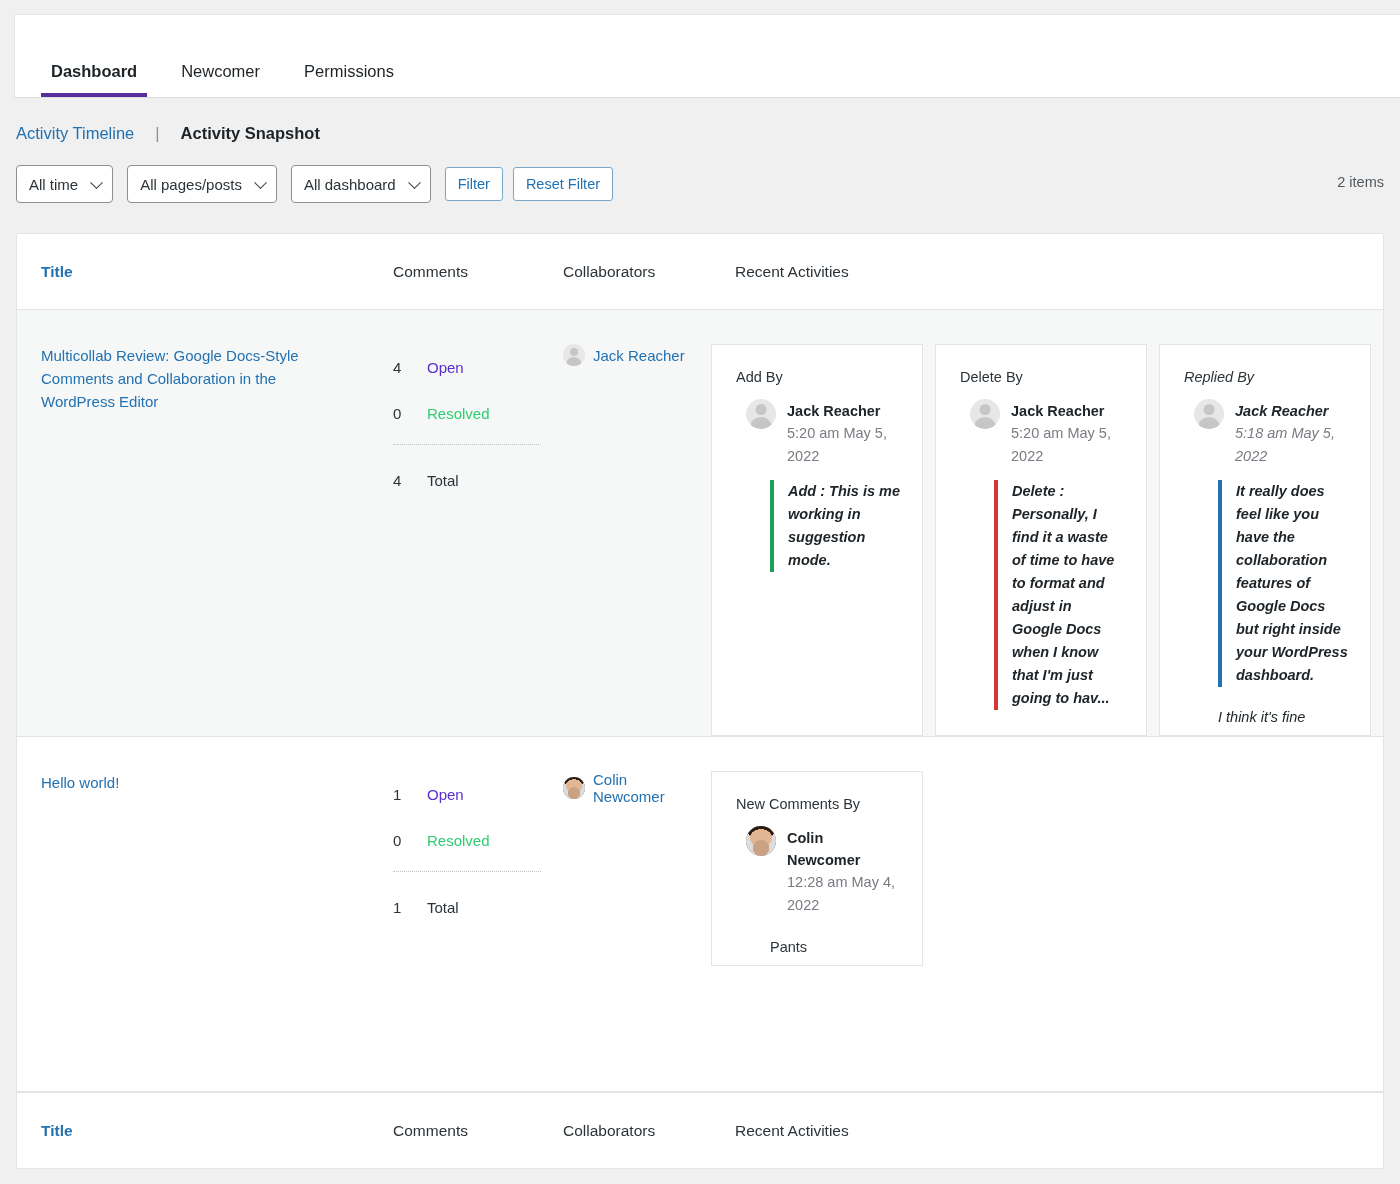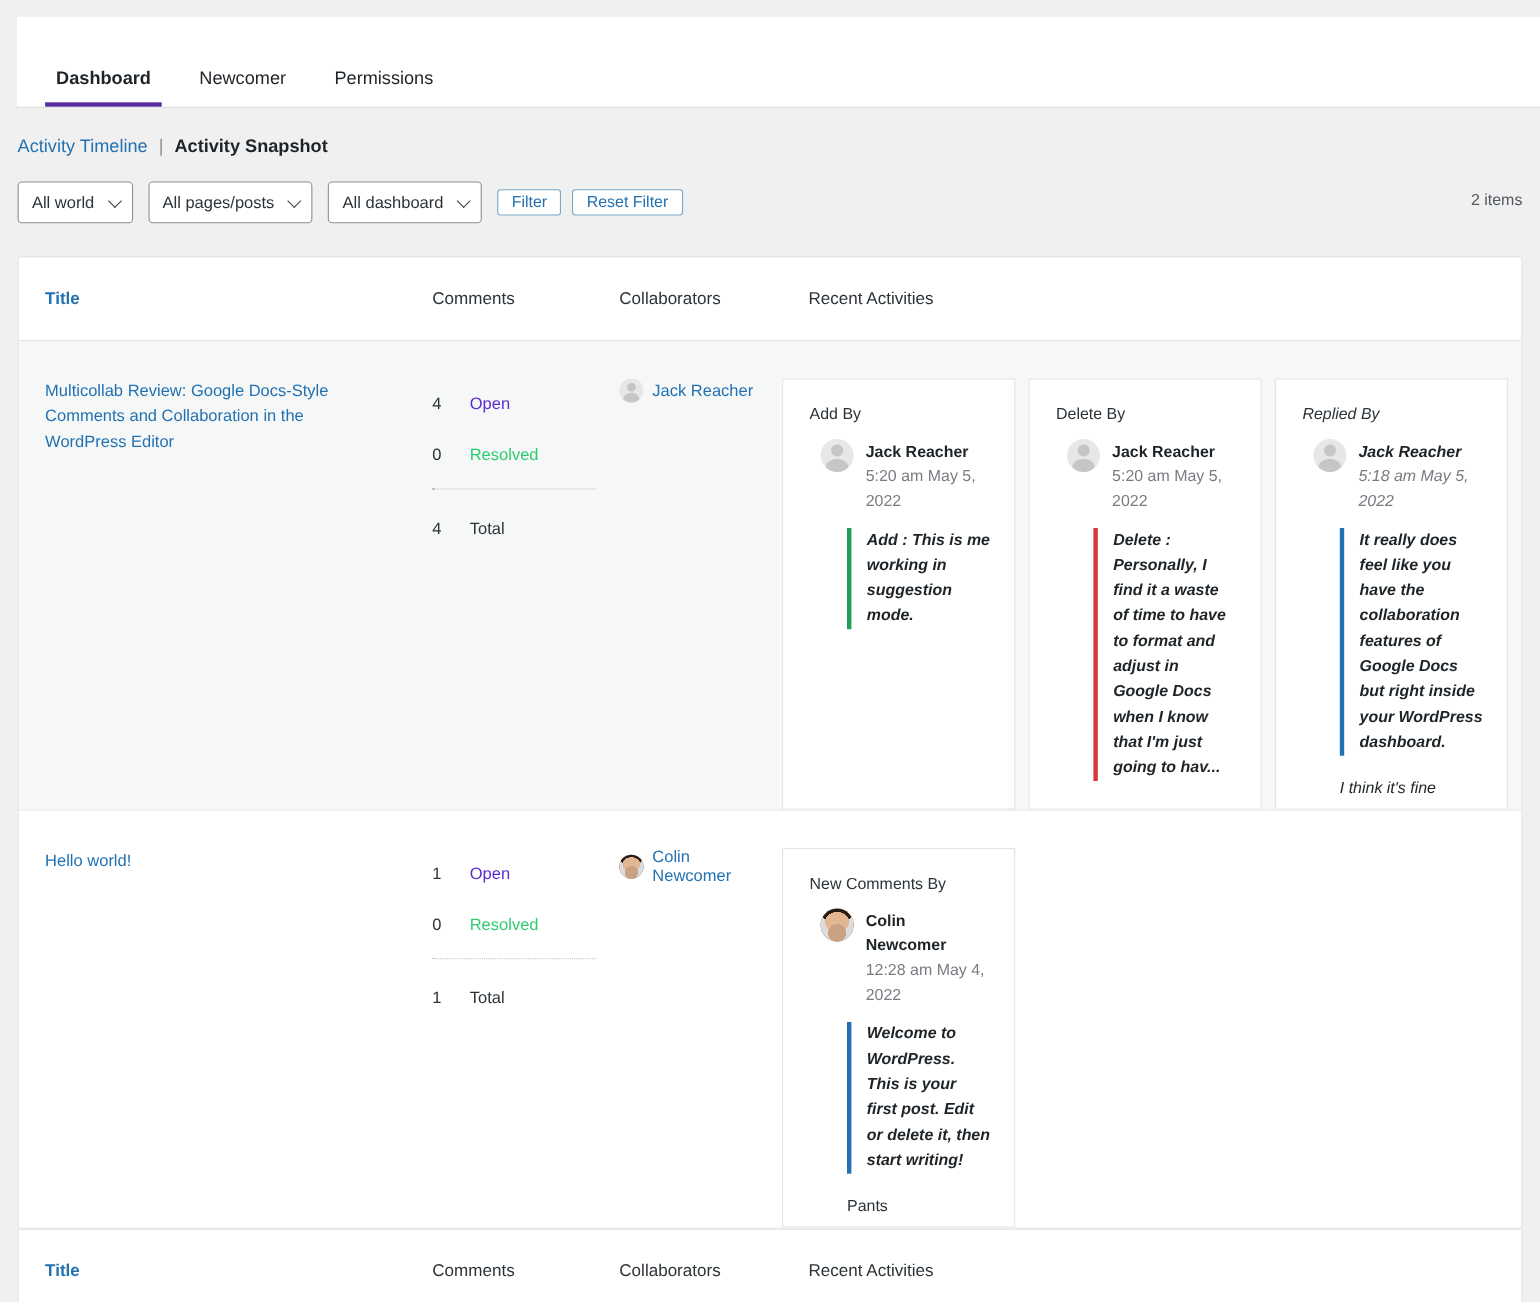--- a/index.html
+++ b/index.html
@@ -52,7 +52,7 @@
     font-size: 16.5px;
     display: flex;
     align-items: center;
-    gap: 10px;
+    gap: 21px;
   }
   .breadcrumb .link { color: #2271b1; cursor: pointer; }
   .breadcrumb .sep  { color: #8c8f94; }

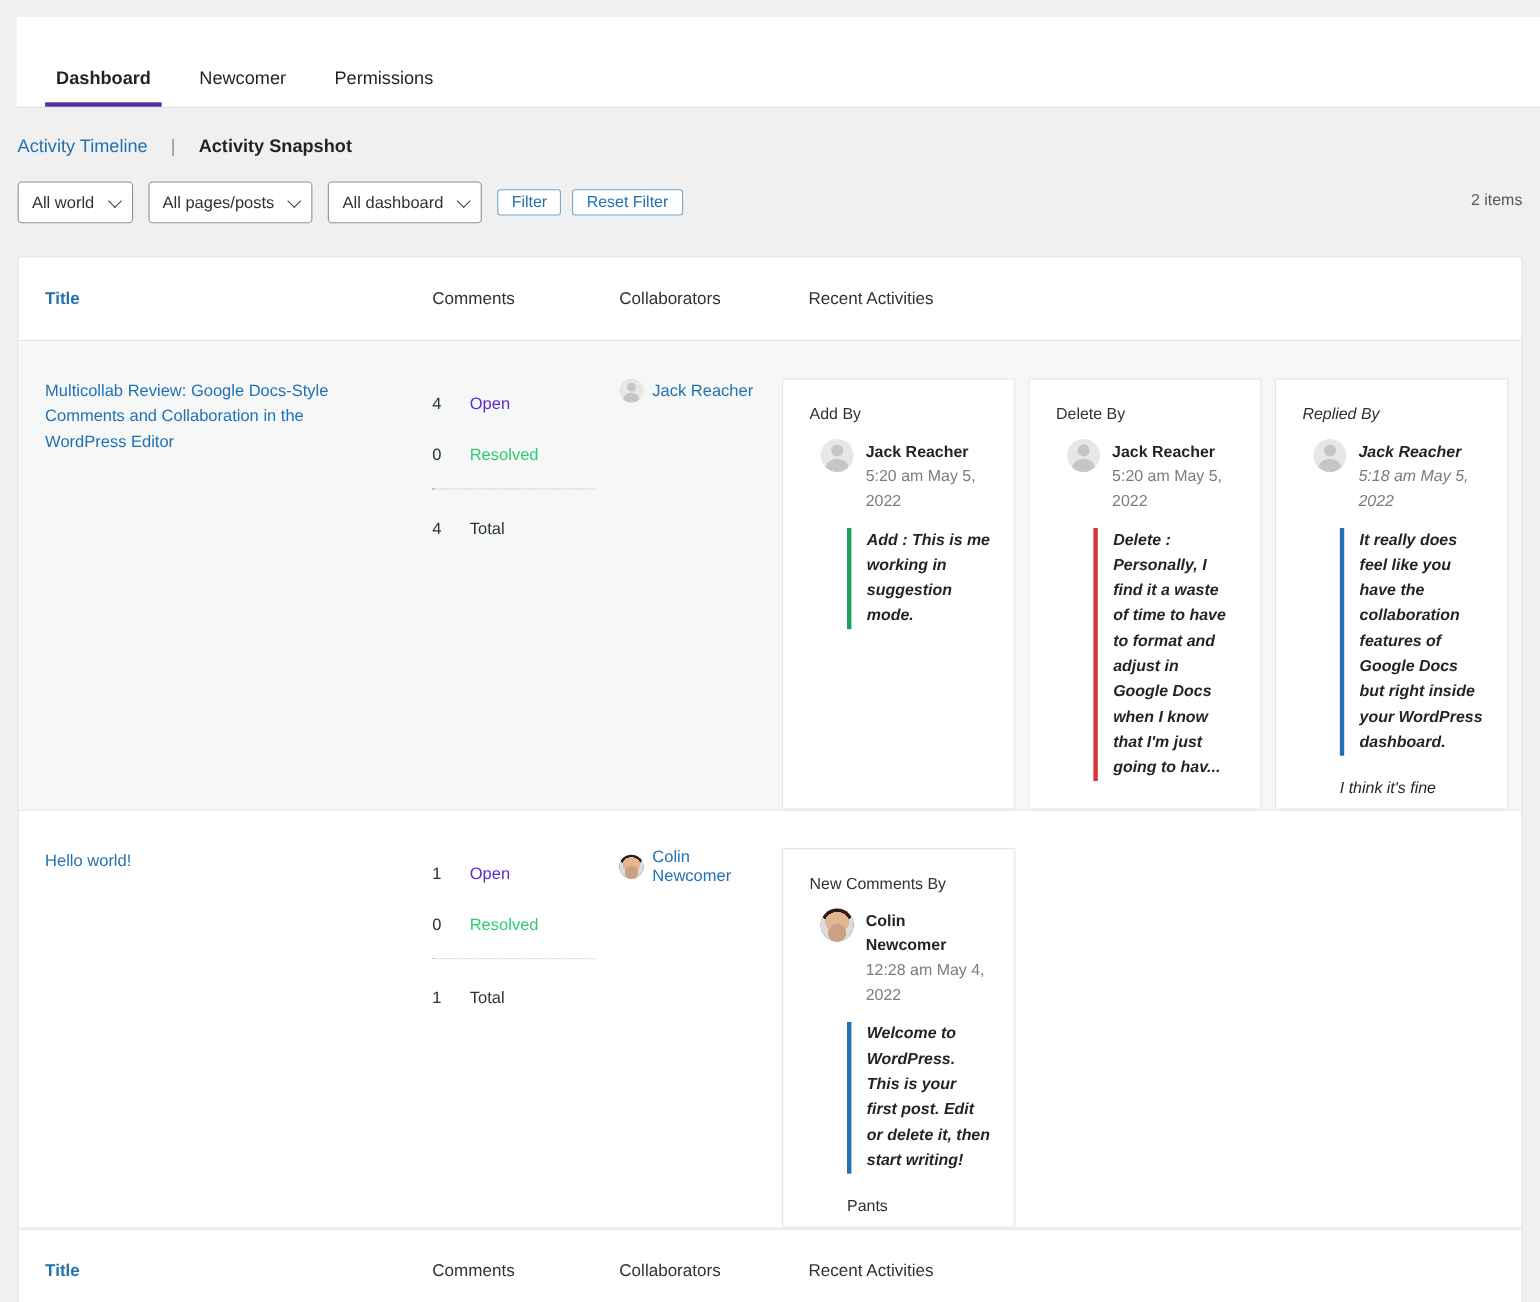--- a/index.html
+++ b/index.html
@@ -273,7 +273,7 @@
 
 <div class="toolbar">
   <div class="select">
-    <span>All world</span>
+    <span>All time</span>
     <i class="chev"></i>
   </div>
   <div class="select">

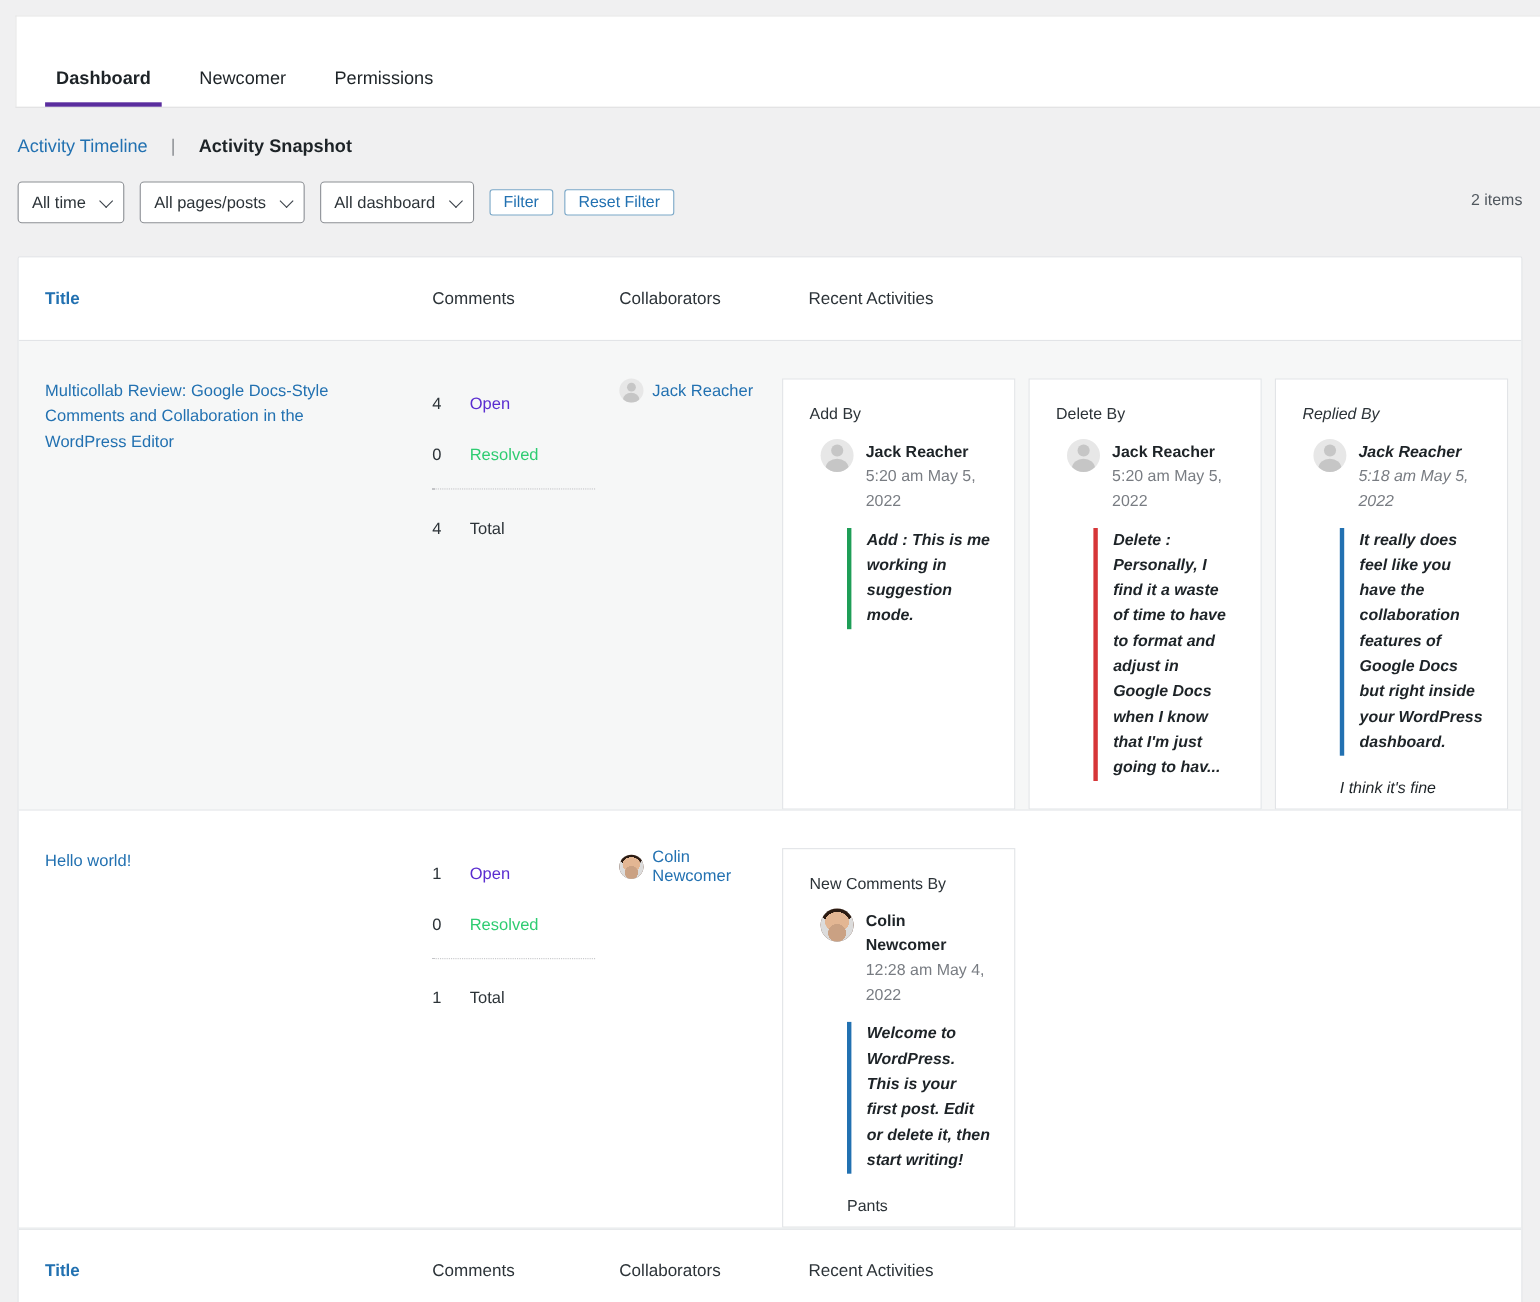--- a/index.html
+++ b/index.html
@@ -93,7 +93,7 @@
     transform: translateY(-65%) rotate(45deg);
   }
   .btn {
-    height: 24px;
+    height: 34px;
     border: 1px solid #7aa7c7;
     border-radius: 3px;
     background: #ffffff;

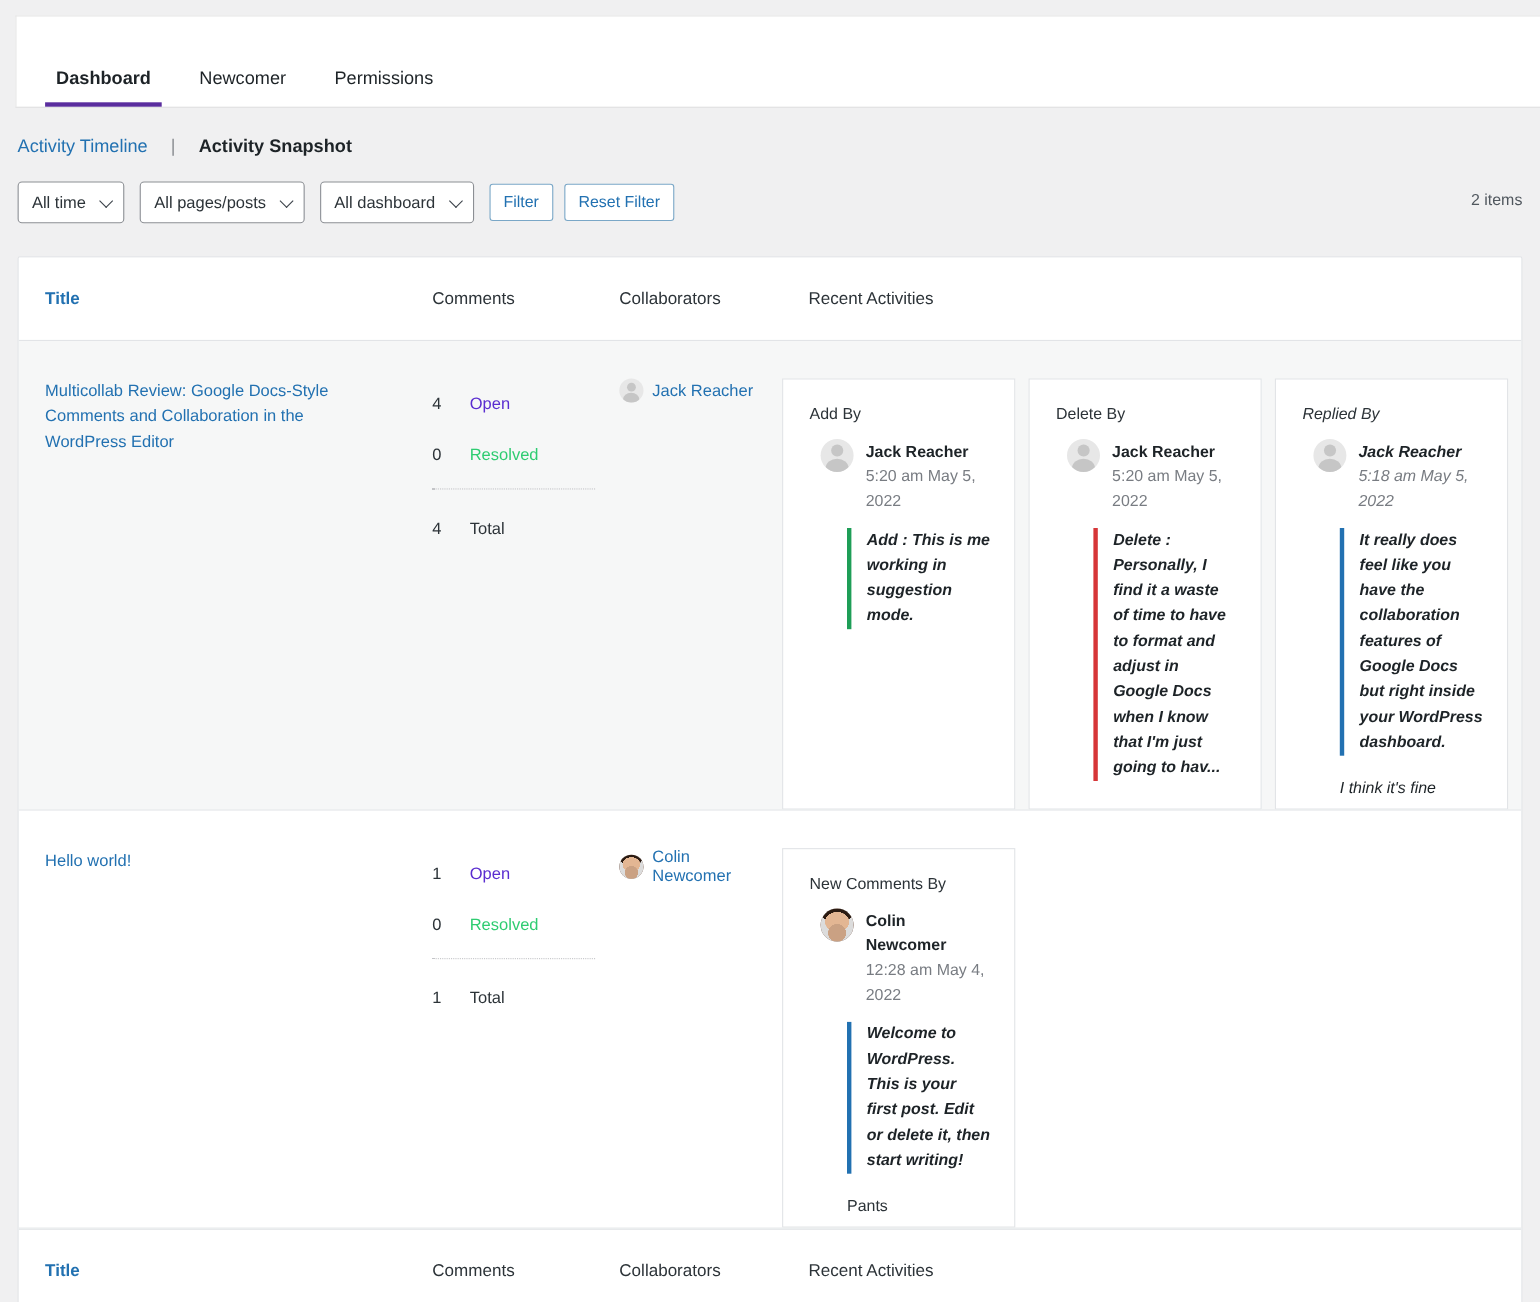--- a/index.html
+++ b/index.html
@@ -405,7 +405,6 @@
             <div class="who-time">12:28 am May 4, 2022</div>
           </div>
         </div>
-        <div class="quote blue">Welcome to WordPress. This is your first post. Edit or delete it, then start writing!</div>
         <div class="reply-note plain">Pants</div>
       </div>
     </div>

